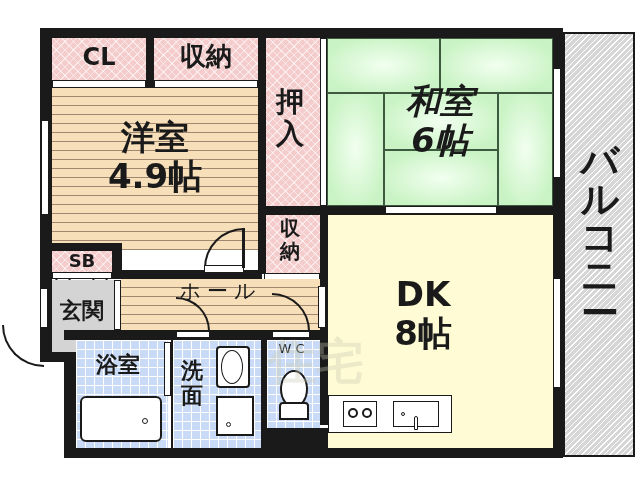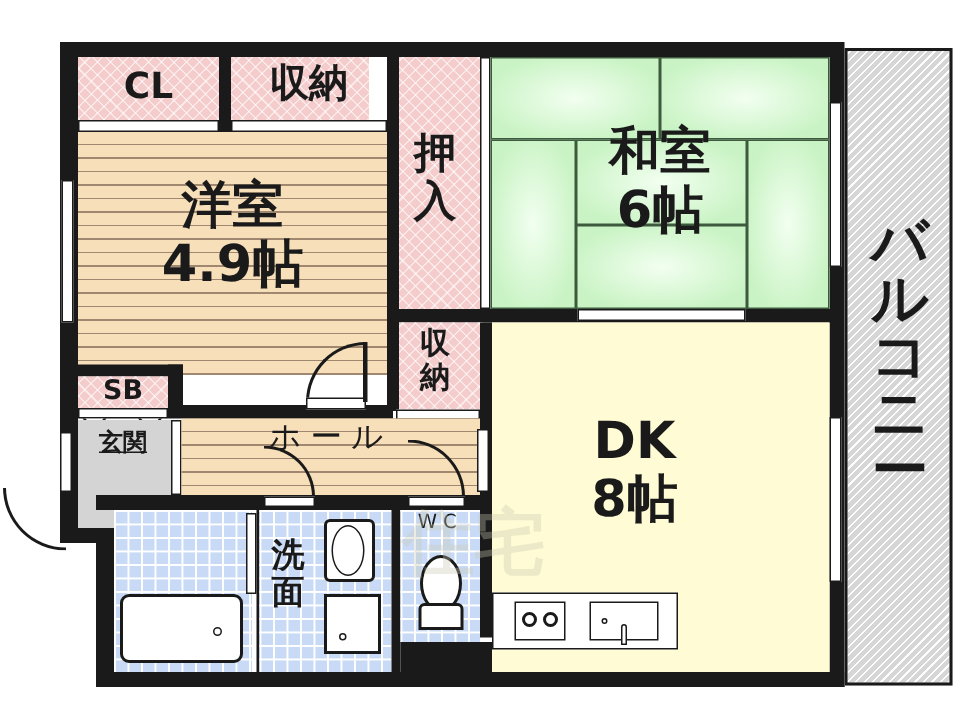--- a/index.html
+++ b/index.html
@@ -48,7 +48,7 @@
 </div>
 <div class="abs wall" style="left:146px;top:38px;width:8px;height:50px;"></div>
 
-<div class="abs pink" style="left:154px;top:38px;width:92px;height:42px;">
+<div class="abs pink" style="left:154px;top:38px;width:104px;height:42px;">
   <div class="abs label" style="left:0;top:4px;width:104px;font-size:26px;">収納</div>
 </div>
 

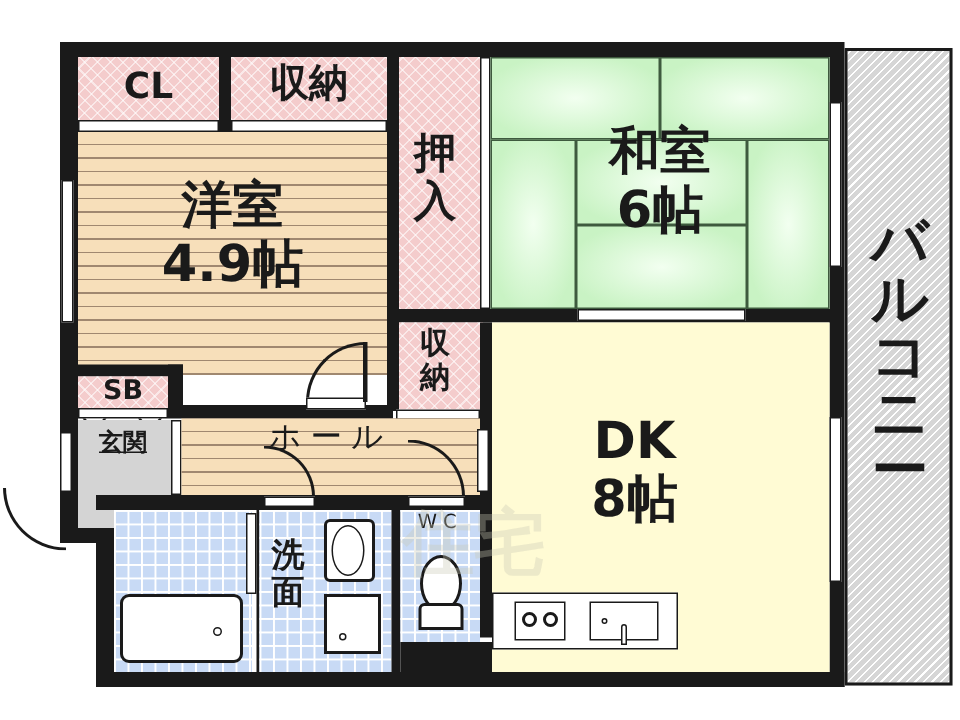--- a/index.html
+++ b/index.html
@@ -80,7 +80,7 @@
   <div class="abs tatami" style="left:57px;top:55px;width:114px;height:57px;"></div>
   <div class="abs tatami" style="left:57px;top:112px;width:114px;height:56px;"></div>
   <div class="abs tatami" style="left:171px;top:55px;width:55px;height:113px;"></div>
-  <div class="abs label" style="left:30px;top:44px;width:166px;font-size:34px;">和室
+  <div class="abs label" style="left:30px;top:44px;width:166px;font-size:34px;font-style:italic;">和室
 6帖</div>
 </div>
 <div class="abs win" style="left:553px;top:68px;width:8px;height:110px;"></div>

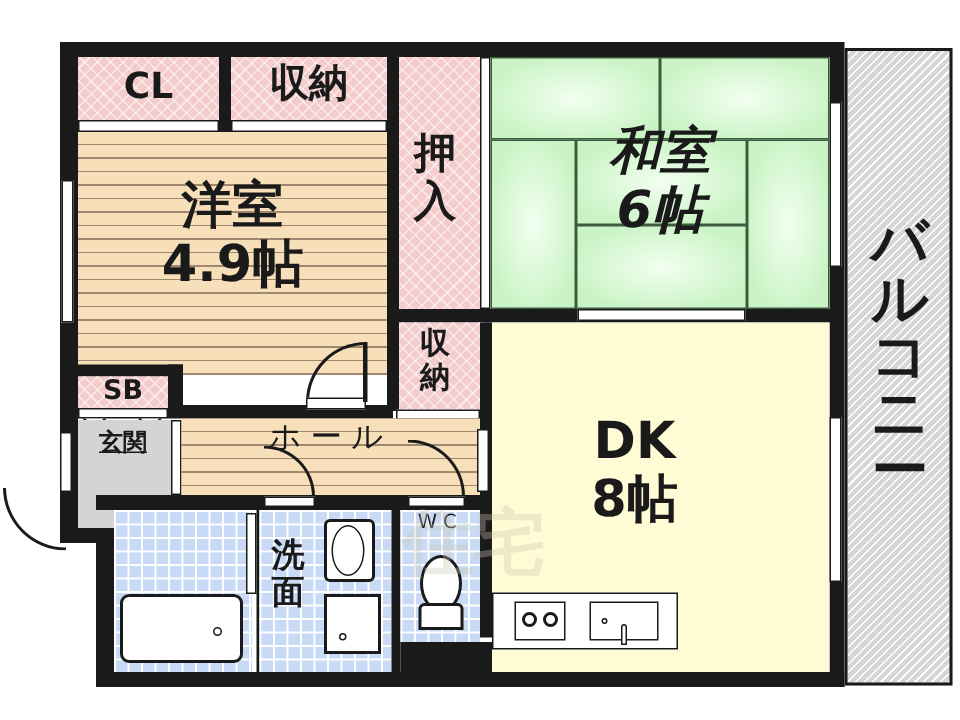--- a/index.html
+++ b/index.html
@@ -114,7 +114,7 @@
 <div class="abs wall" style="left:112px;top:270px;width:150px;height:9px;"></div>
 
 <div class="abs genkan" style="left:52px;top:280px;width:62px;height:72px;">
-  <div class="abs label" style="left:0;top:6px;width:60px;font-size:16px;text-decoration:underline;">玄関</div>
+  <div class="abs label" style="left:0;top:18px;width:60px;font-size:22px;">玄関</div>
 </div>
 <div class="abs win" style="left:114px;top:280px;width:7px;height:50px;"></div>
 <div class="abs swing" style="left:2px;top:283px;width:42px;height:42px;border-radius:42px 0 0 0;border-right:none;border-bottom:none;transform:rotate(-90deg);transform-origin:42px 42px;"></div>

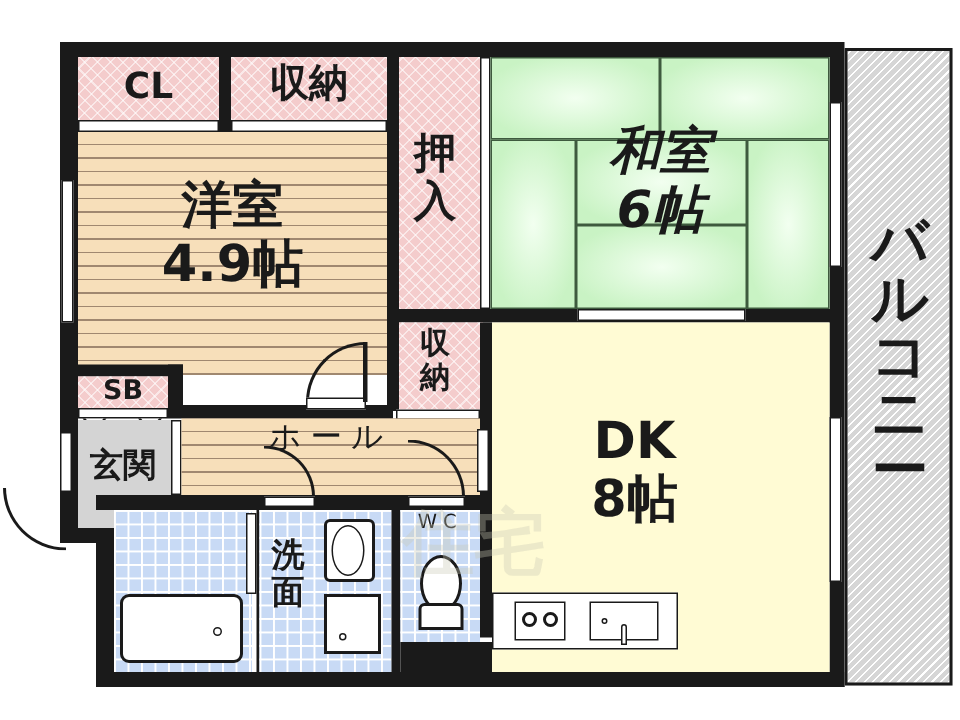--- a/index.html
+++ b/index.html
@@ -139,6 +139,7 @@
 <div class="abs door-leaf" style="left:318px;top:286px;width:8px;height:42px;"></div>
 
 <div class="abs tile" style="left:76px;top:340px;width:92px;height:108px;">
+  <div class="abs label" style="left:0;top:12px;width:84px;font-size:22px;">浴室</div>
   <div class="abs fixture" style="left:4px;top:56px;width:82px;height:46px;border-radius:6px;">
     <div class="abs" style="left:60px;top:20px;width:6px;height:6px;border:1.5px solid #1a1a1a;border-radius:50%;"></div>
   </div>

